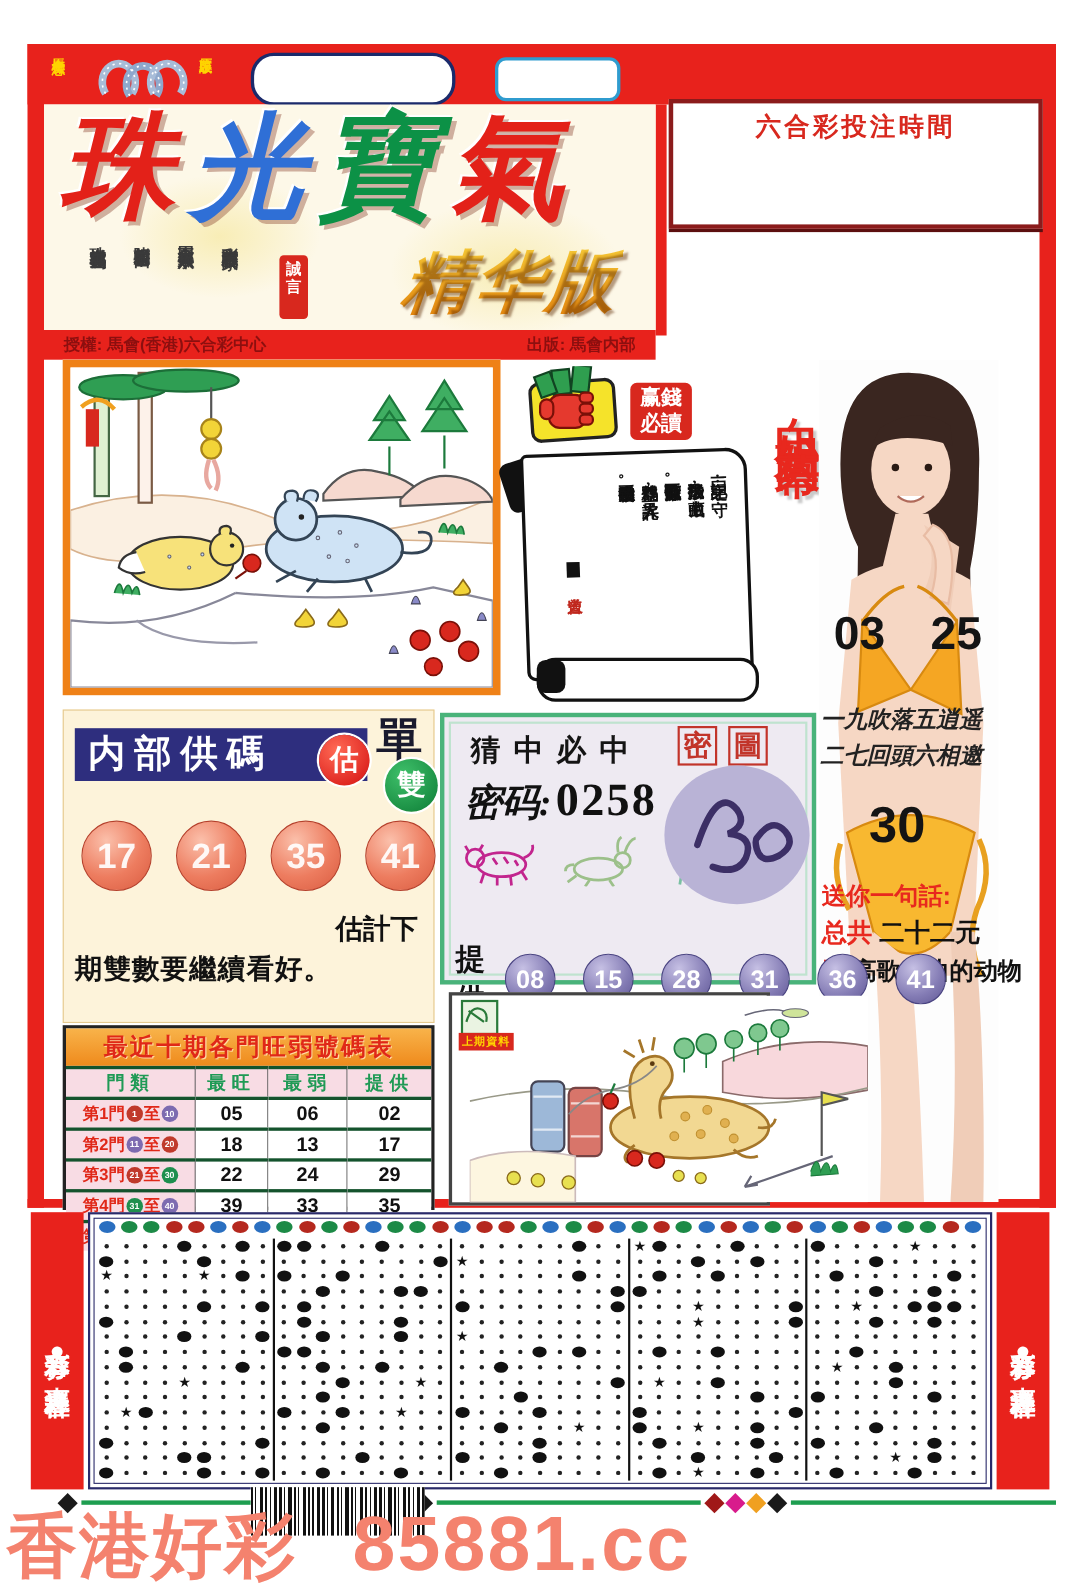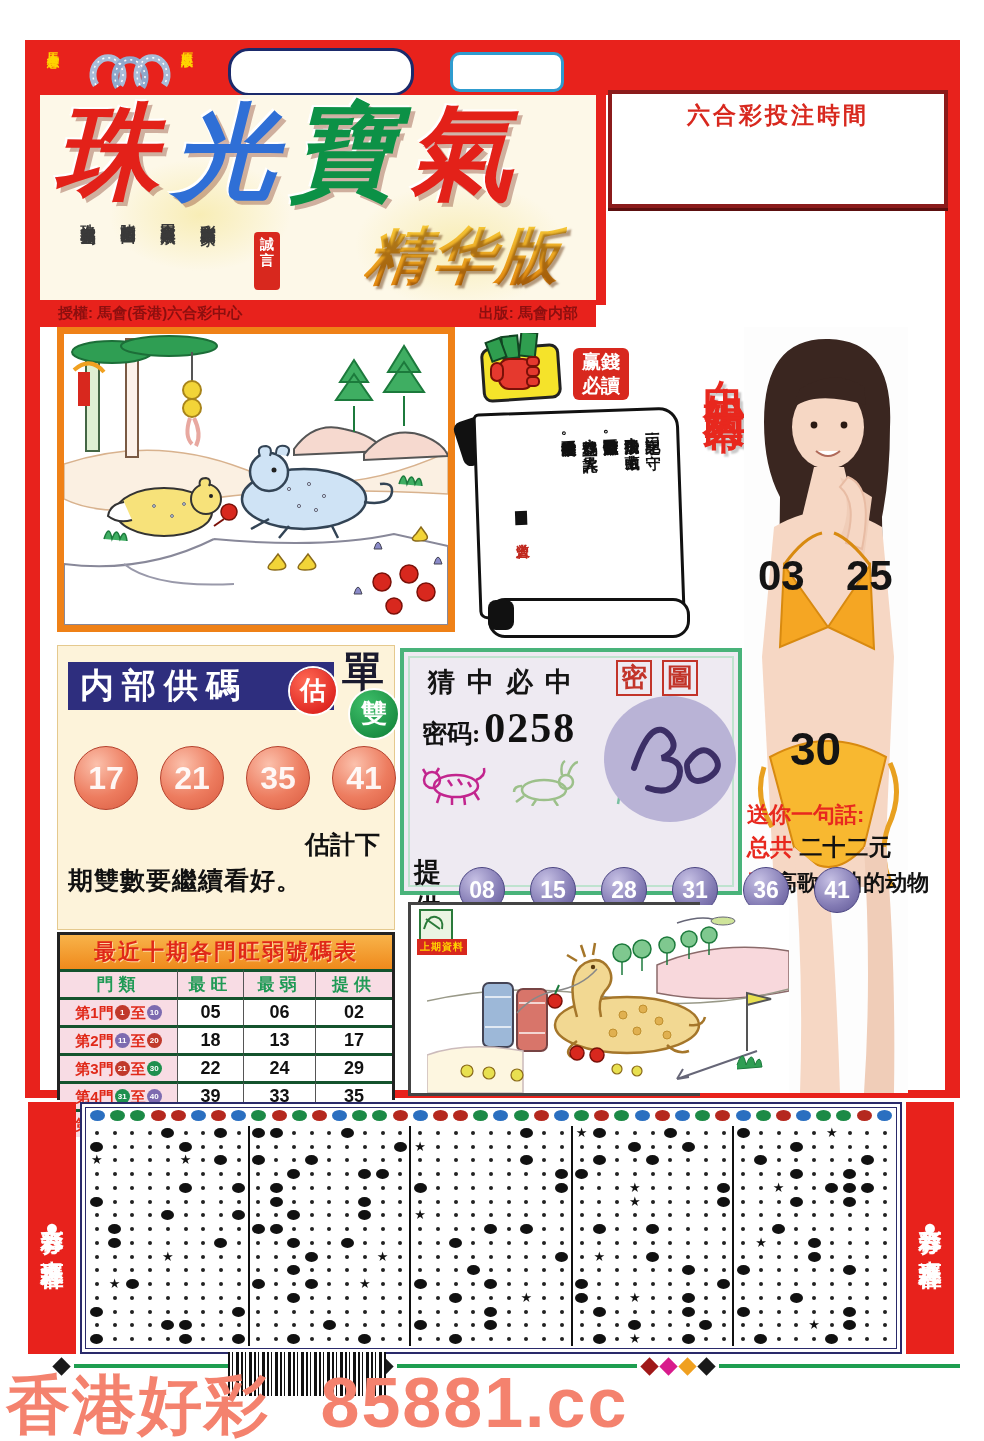--- a/index.html
+++ b/index.html
@@ -340,6 +340,10 @@
   </div>
   <div class="abs num-top" style="left:758px;top:552px;">03</div>
   <div class="abs num-top" style="left:846px;top:552px;">25</div>
+  <div class="abs poem-right">
+    <div>一九吹落五逍遥</div>
+    <div>二七回頭六相邀</div>
+  </div>
   <div class="abs num-mid">30</div>
   <div class="abs gift1">送你一句話:</div>
   <div class="abs gift2">

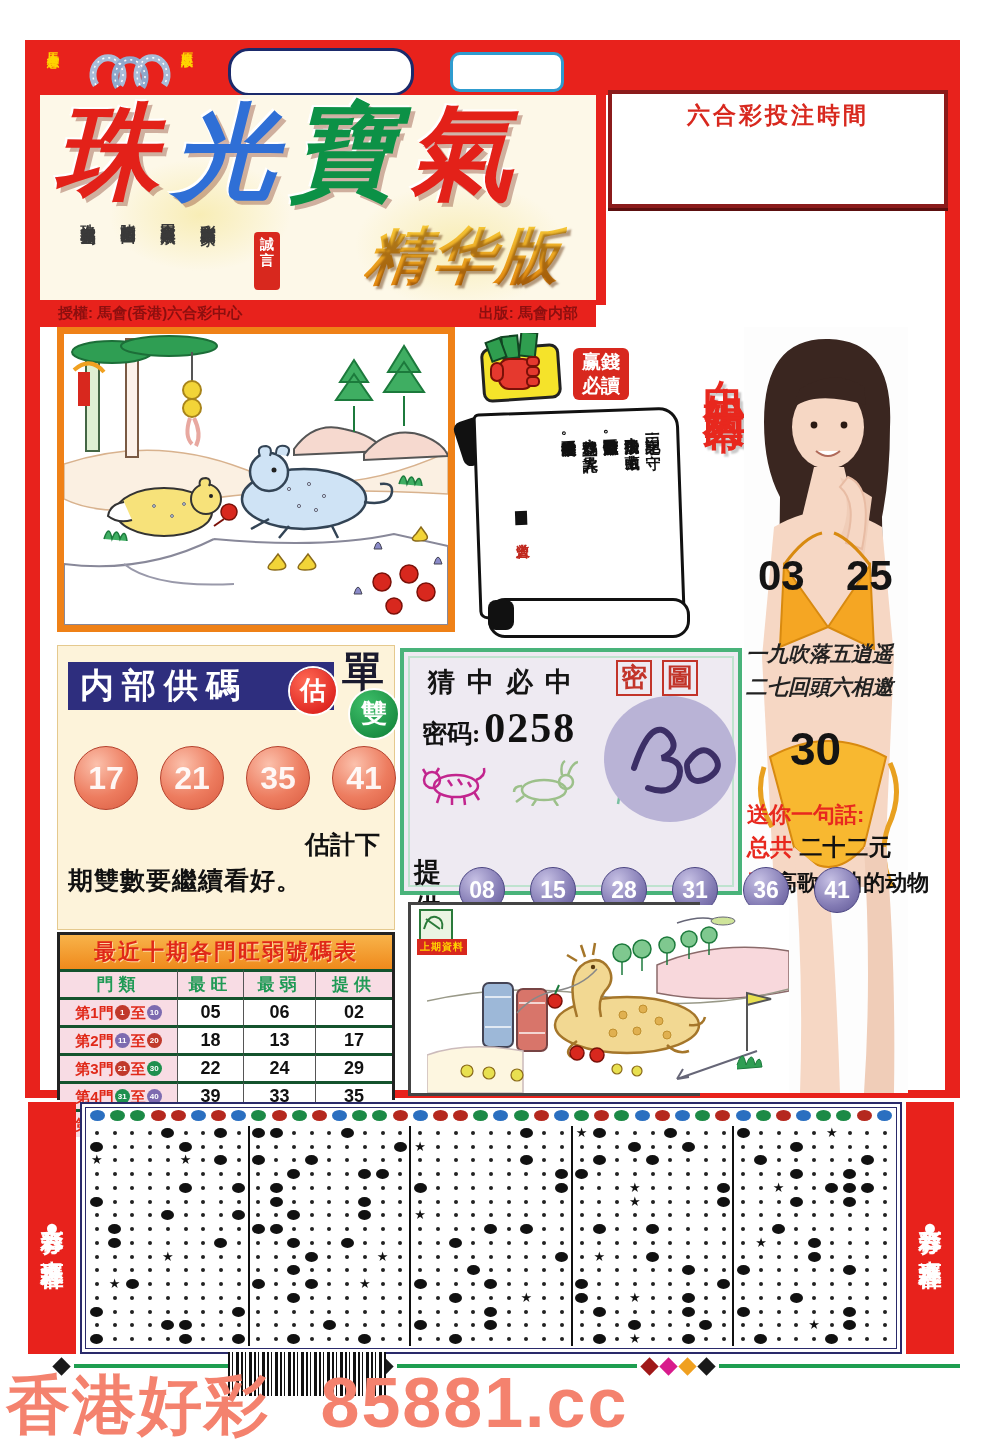--- a/index.html
+++ b/index.html
@@ -108,7 +108,7 @@
   .mi-tu span{border:2px solid #c2342a;color:#c2342a;font-family:"Liberation Serif",serif;font-size:26px;font-weight:900;
     padding:0 3px;line-height:32px;}
   .code-line{position:absolute;left:18px;top:52px;font-family:"Liberation Serif",serif;color:#111;}
-  .code-line .lbl{font-size:25px;font-weight:900;}
+  .code-line .lbl{font-size:34px;font-weight:900;font-style:italic;}
   .code-line .val{font-size:42px;font-weight:900;letter-spacing:2px;}
   .zodiac-row{position:absolute;left:16px;top:108px;display:flex;gap:22px;align-items:center;}
   .mystic-circle{position:absolute;left:200px;top:44px;width:132px;height:126px;border-radius:50%;background:#b9b3d6;}

